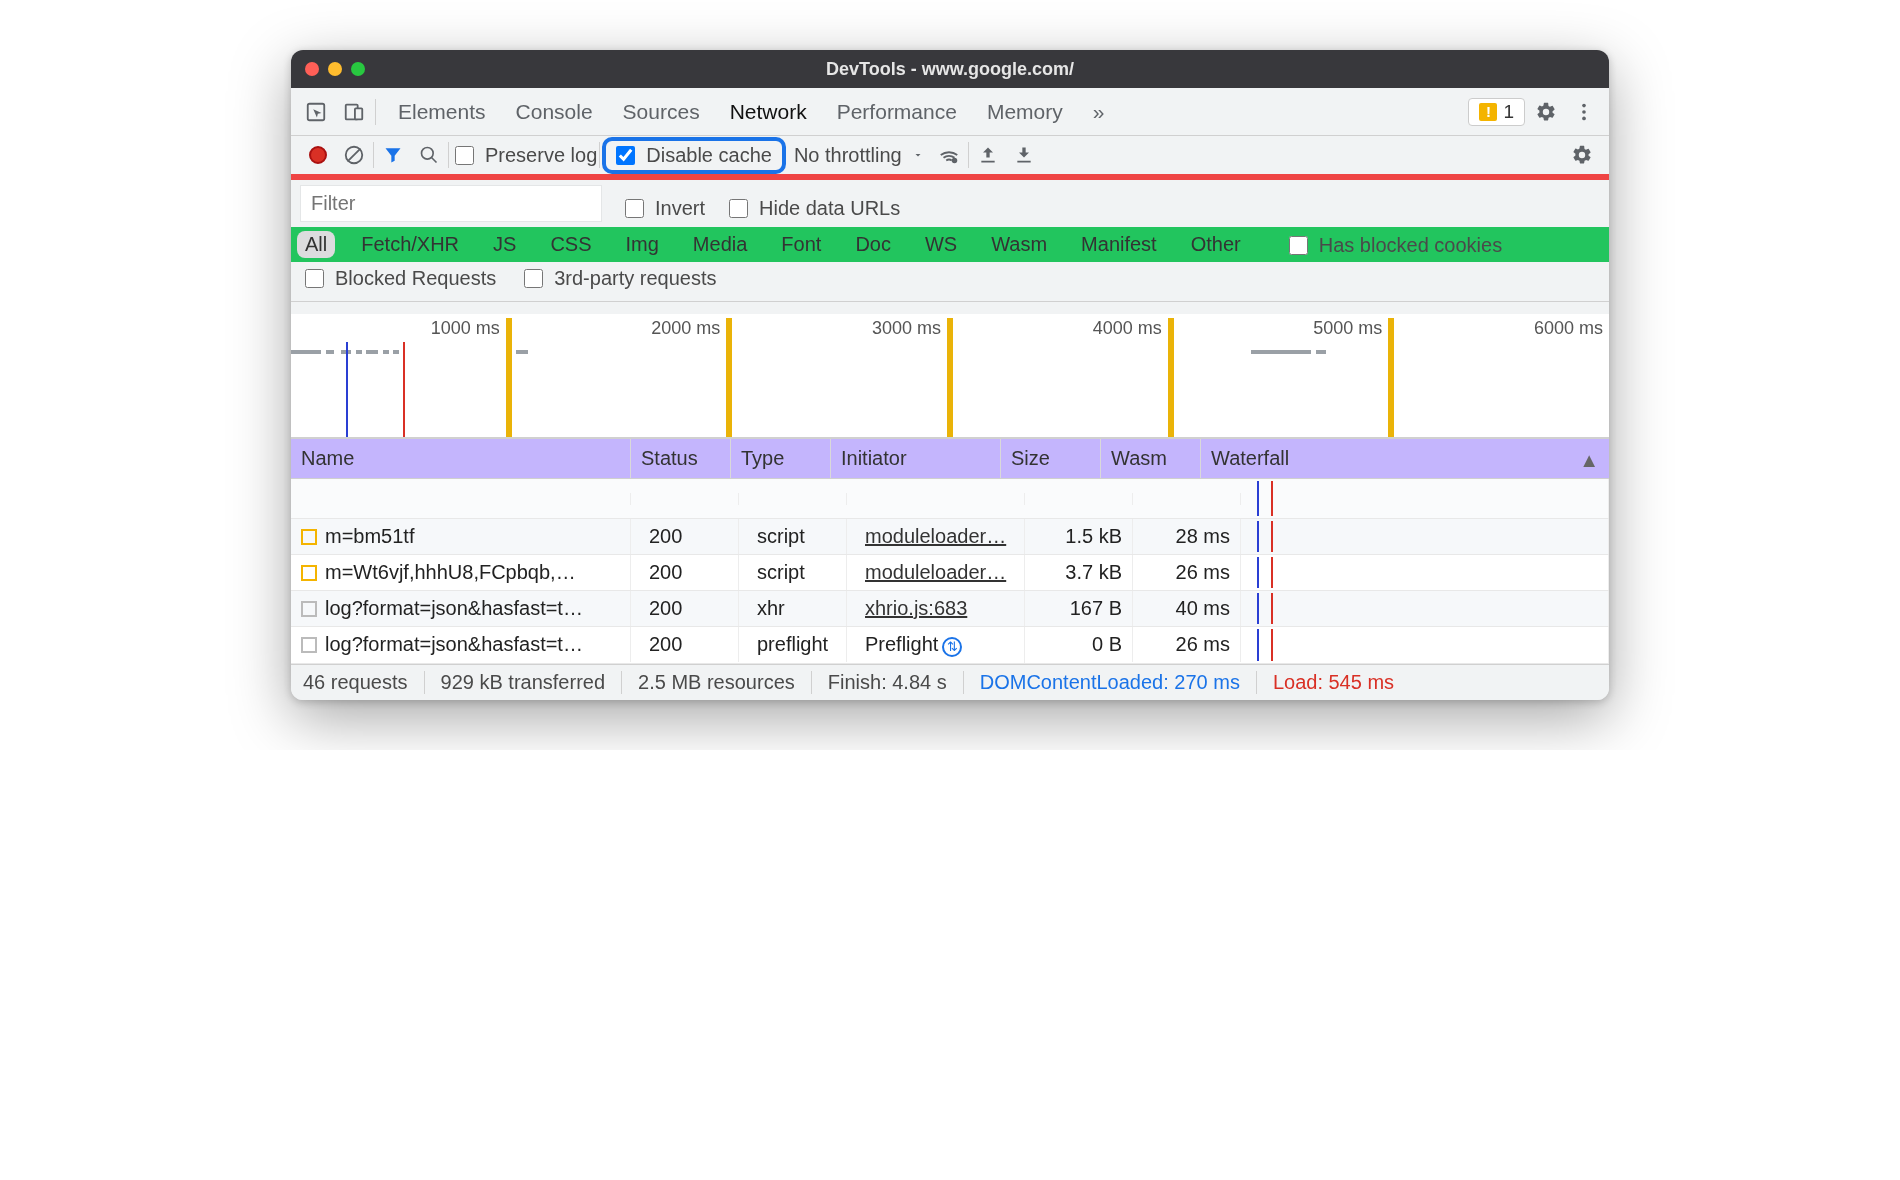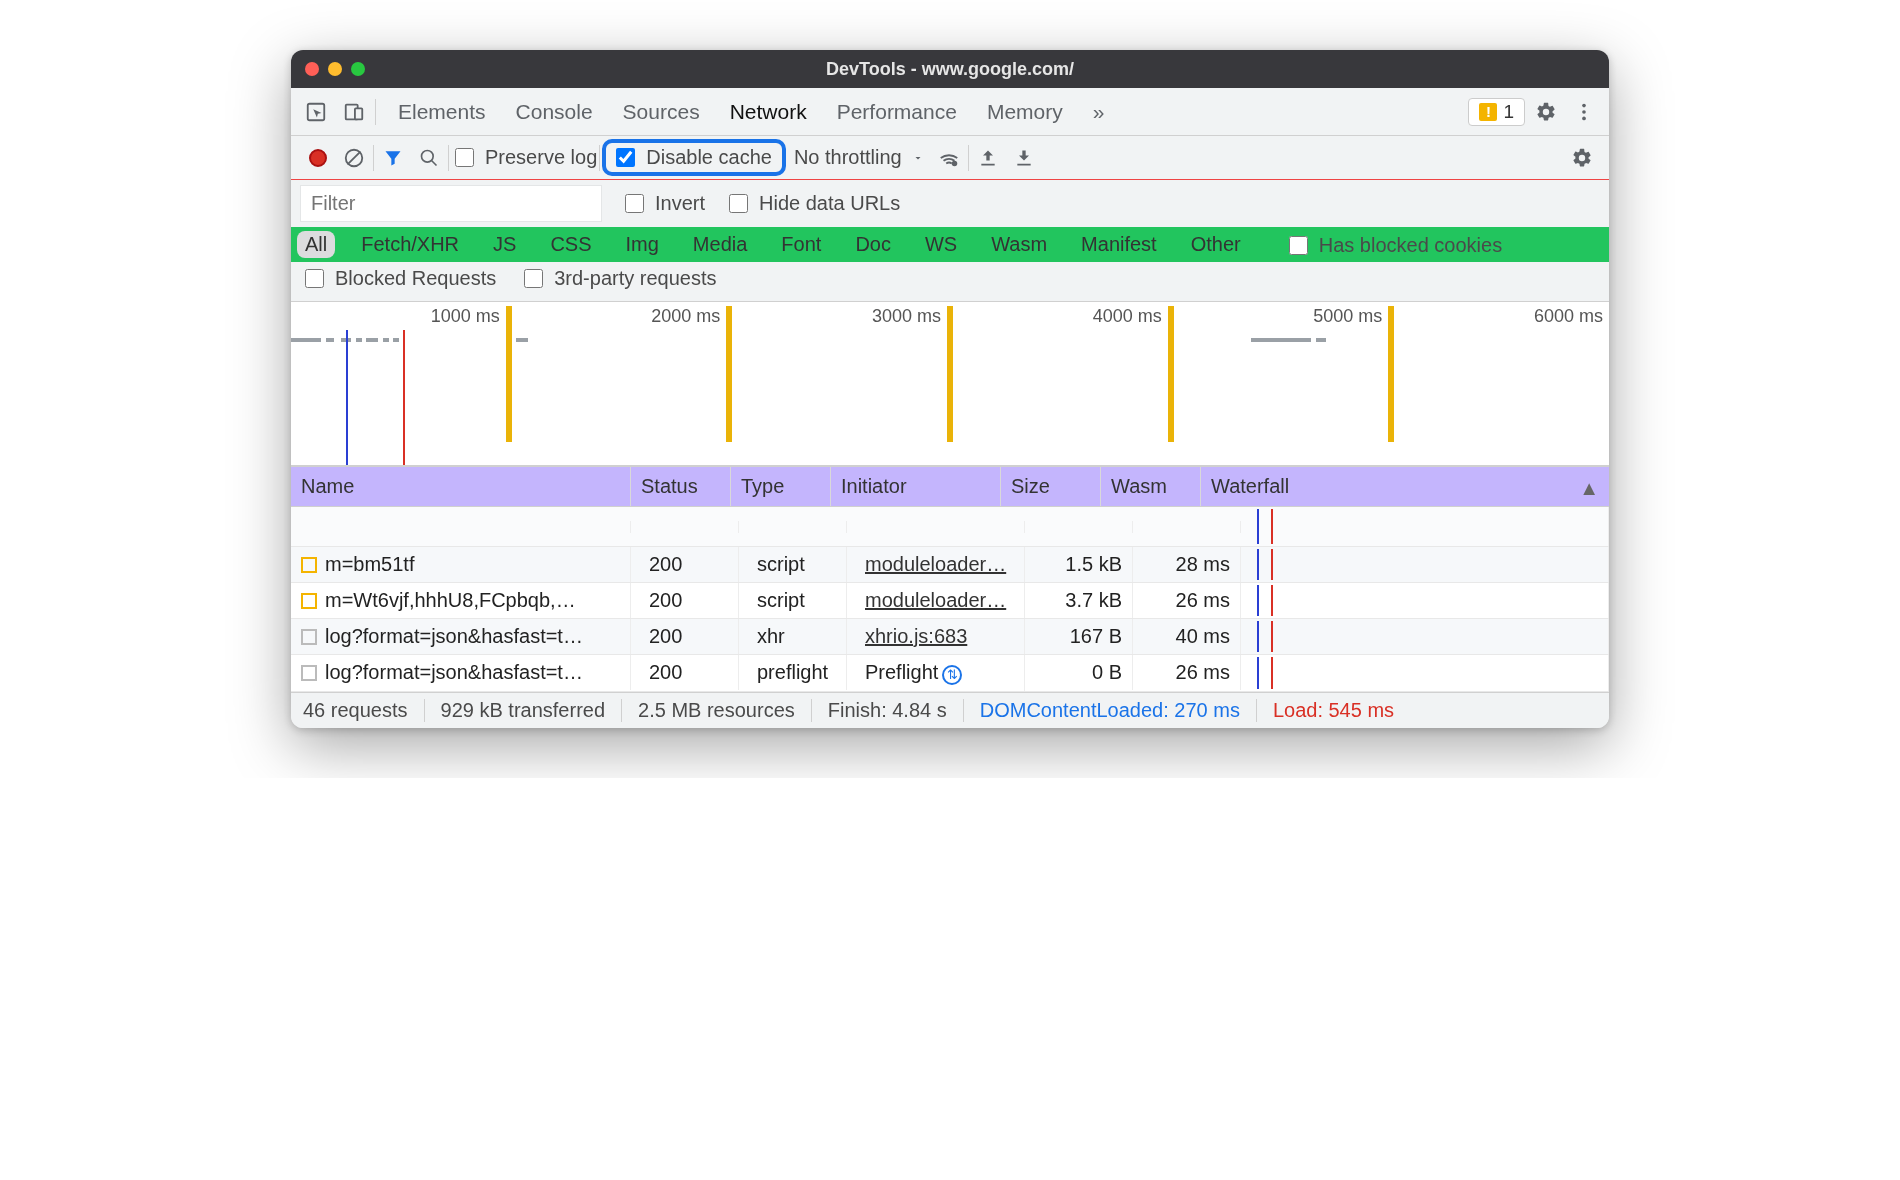--- a/index.html
+++ b/index.html
@@ -74,7 +74,7 @@
     height: 44px;
     padding: 0 10px;
     gap: 2px;
-    border-bottom:1px solid #ef4444;
+    border-bottom:6px solid #ef4444;
   }
   .rec-dot { width:18px; height:18px; border-radius:50%; background:#d93025; border:2px solid #a11; }
   .vr { width:1px; height:26px; background:#d0d0d0; }

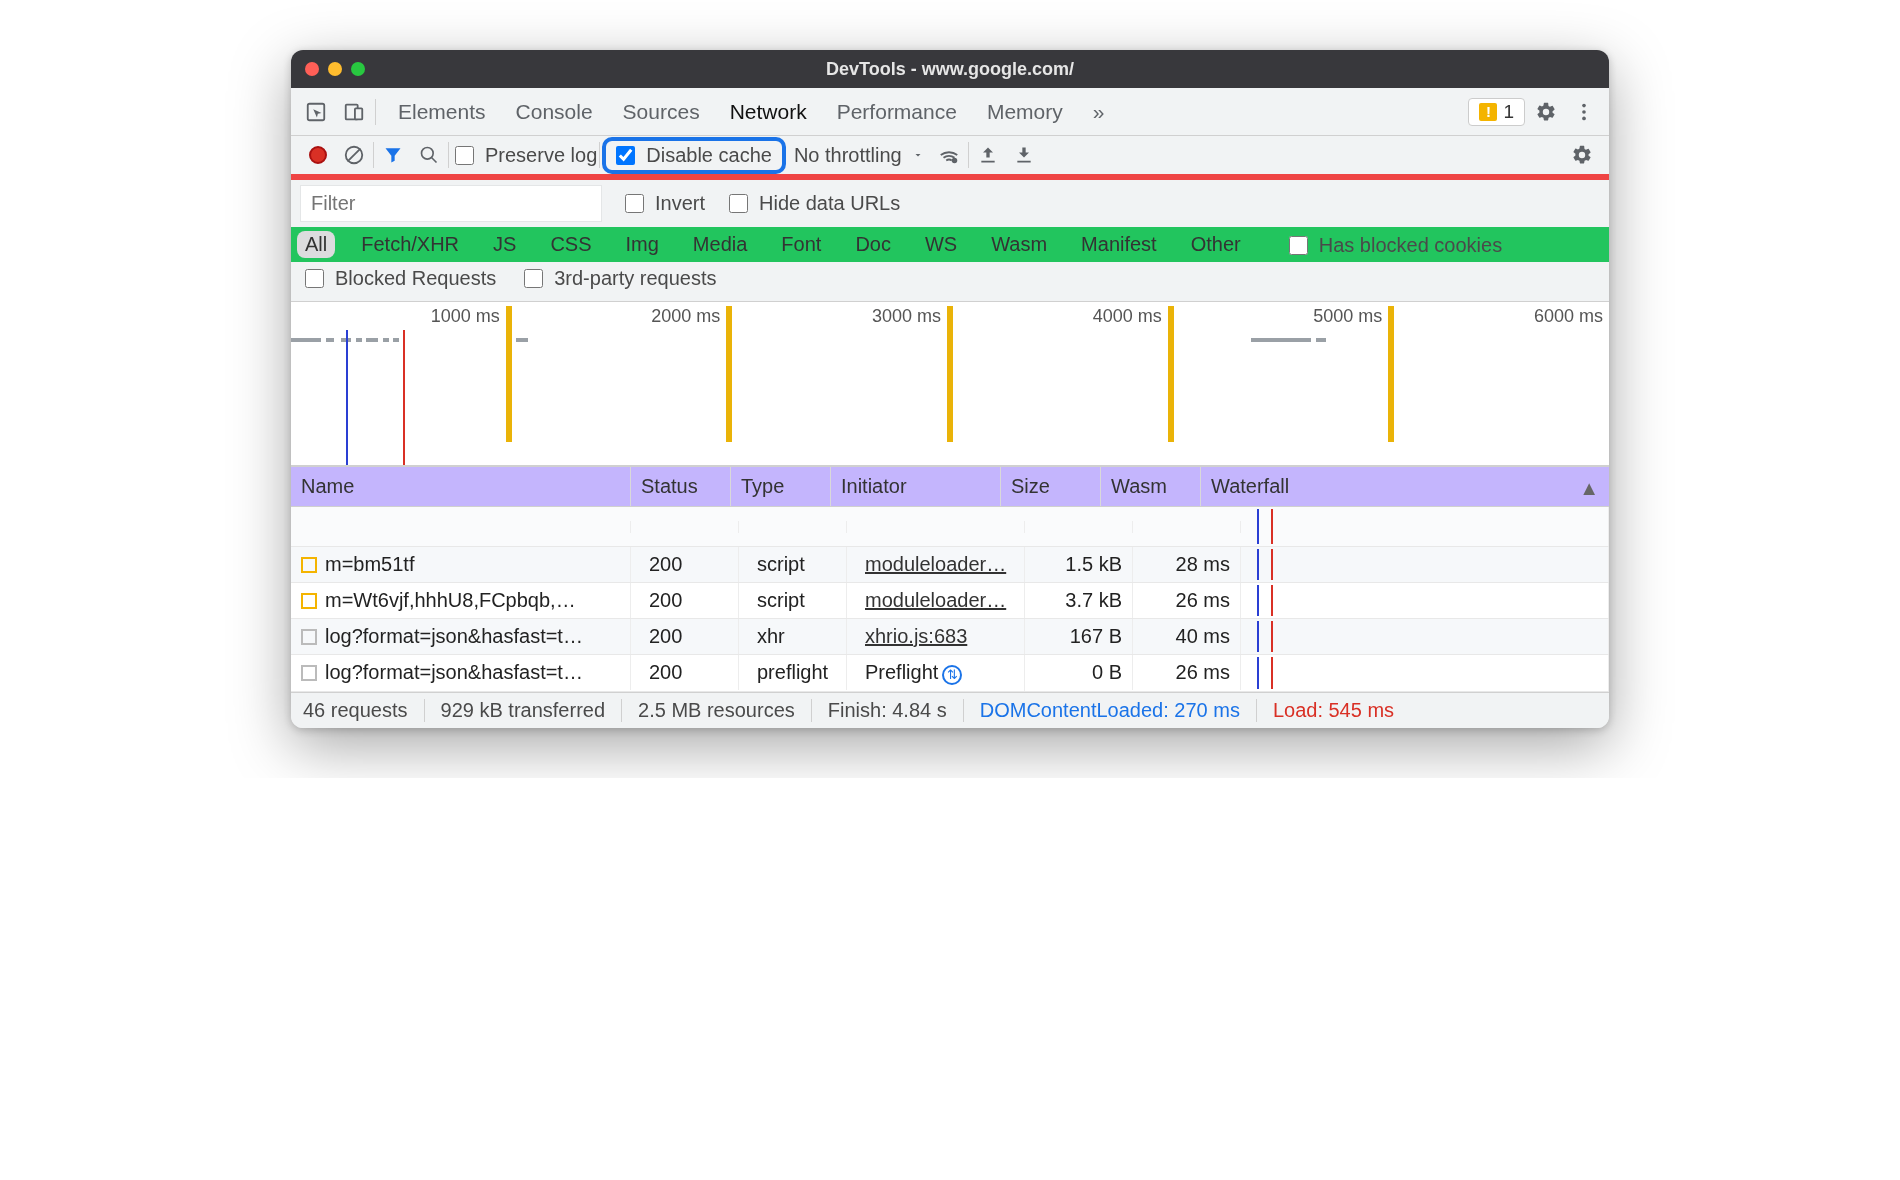--- a/index.html
+++ b/index.html
@@ -85,7 +85,7 @@
   
   .filterrow {
     background:#f1f3f4;
-    display:flex; align-items:center;
+    display:flex; align-items:flex-end;
     padding: 6px 10px;
     gap: 20px;
   }

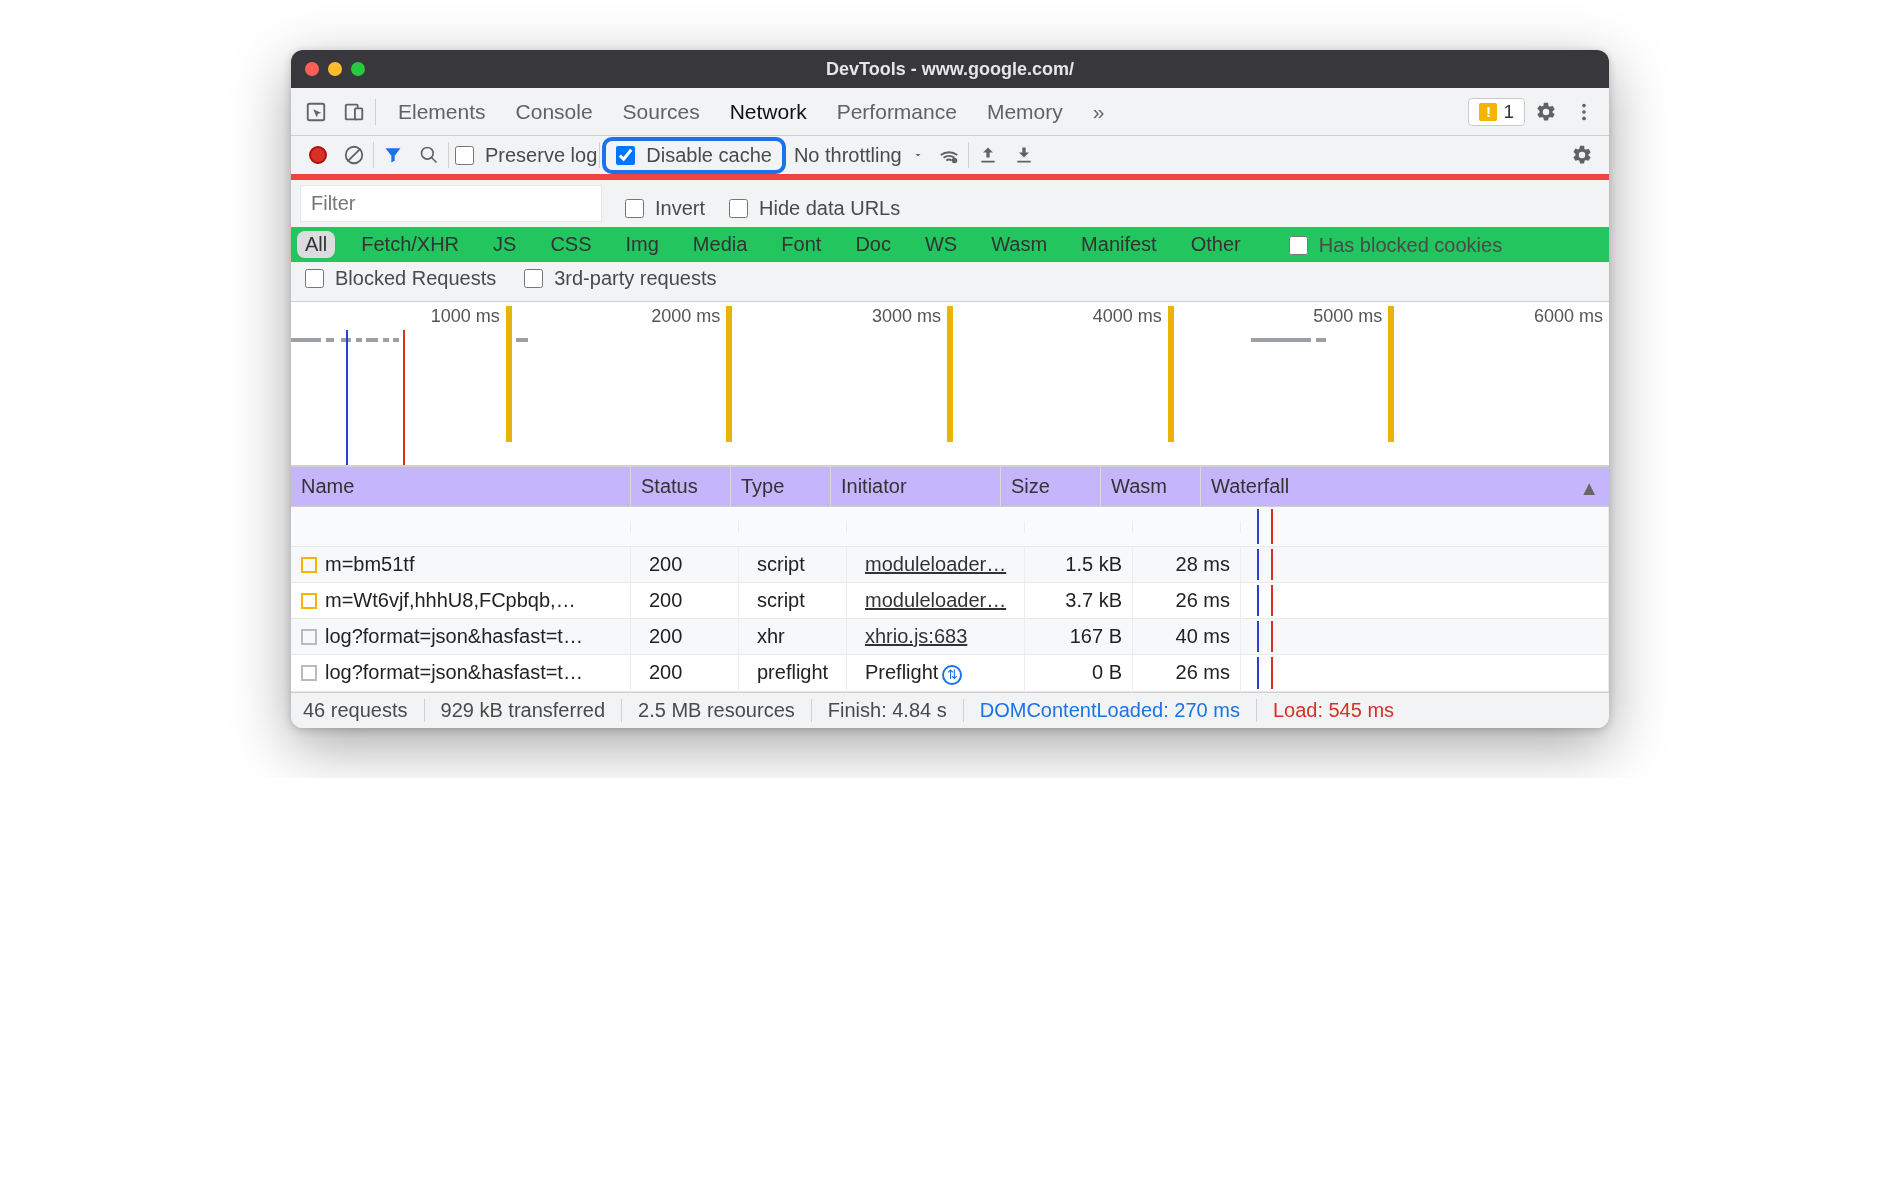--- a/index.html
+++ b/index.html
@@ -120,10 +120,11 @@
   
   .timeline {
     background:#fff;
-    height: 164px;
+    height: 124px;
     border-bottom:1px solid #d0d0d0;
     position: relative;
     overflow:hidden;
+    margin-top:12px;
   }
   .ticks { display:flex; position:absolute; top:4px; left:0; right:0; }
   .tick { flex:1; text-align:right; font-size:18px; color:#555; padding-right:6px; border-left:6px solid #eab308; height:136px;}

